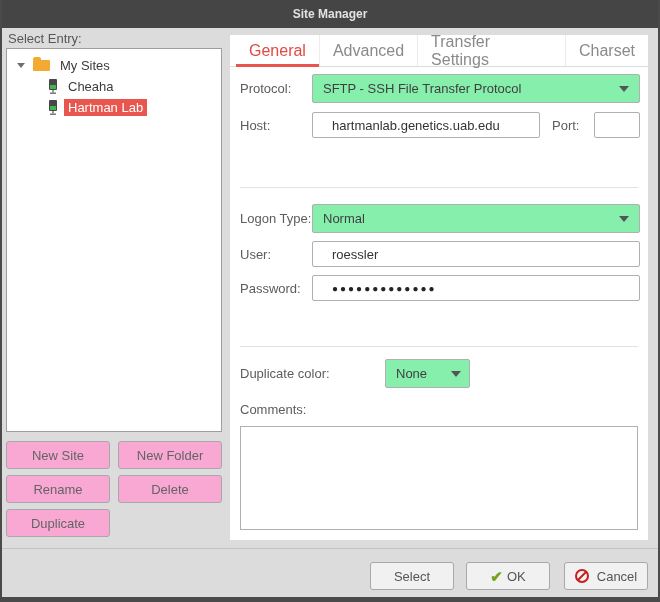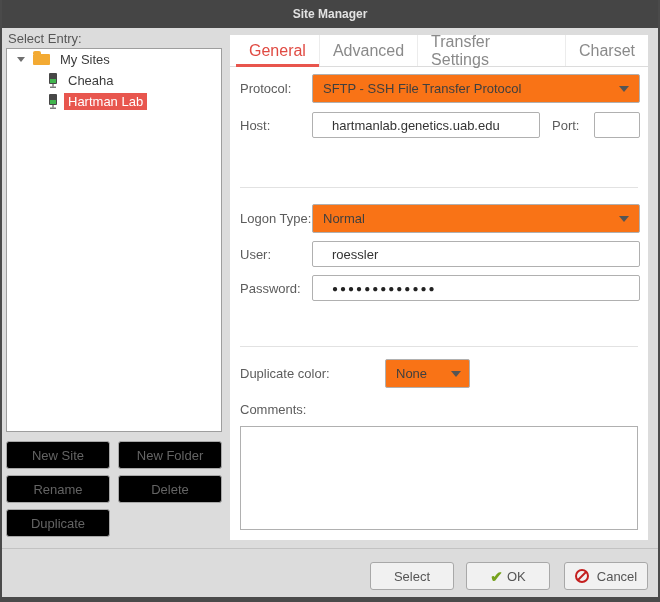--- a/index.html
+++ b/index.html
@@ -29,7 +29,7 @@
   .tree {
     position:absolute; left:6px; top:48px; width:216px; height:384px;
     background:#ffffff; border:1px solid #9e9e9e;
-    padding-top:0; overflow:hidden;
+    padding-top:6px; overflow:hidden;
   }
   .tree-row { display:flex; align-items:center; height:21px; font-size:13px; color:#3c3c3c; }
   .tree-root { padding-left:10px; }

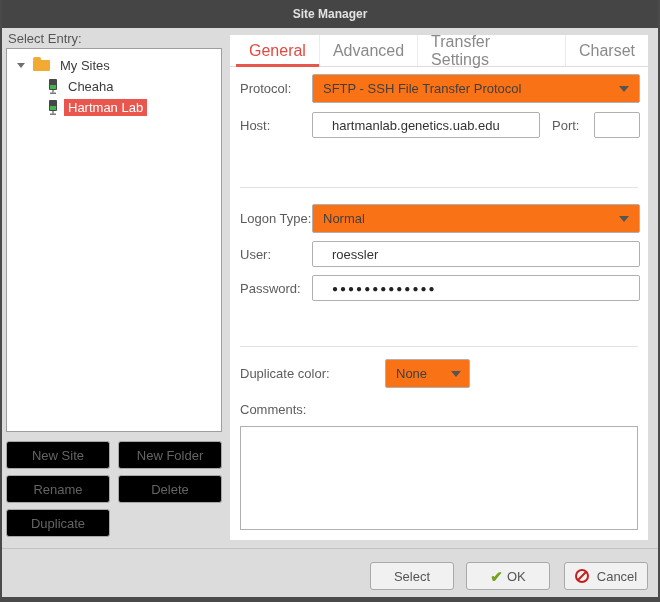--- a/index.html
+++ b/index.html
@@ -87,7 +87,7 @@
   .field-label { position:absolute; font-size:13px; color:#5c5c5c; white-space:nowrap; }
 
   .dropdown {
-    position:absolute; background:#f97316; border:1px solid #b0b0b0; border-radius:2px;
+    position:absolute; background:#86efac; border:1px solid #b0b0b0; border-radius:2px;
     display:flex; align-items:center; padding:0 10px;
     font-size:13px; color:#3f3f3f;
   }

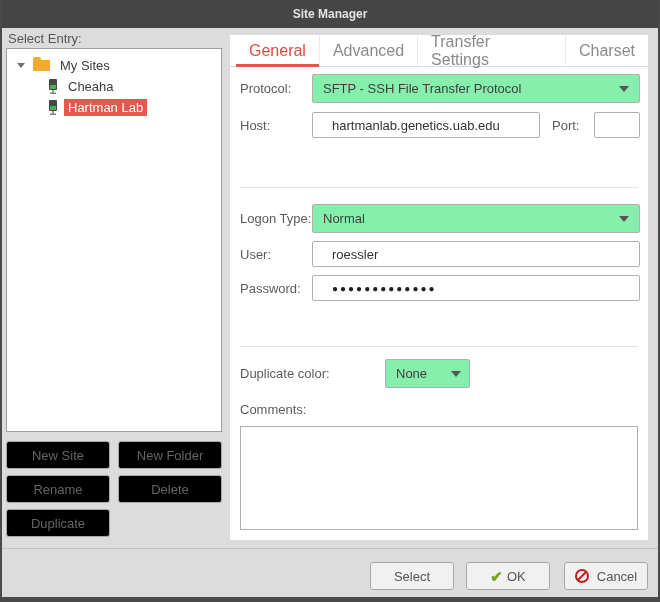--- a/index.html
+++ b/index.html
@@ -57,7 +57,7 @@
     display:grid; grid-template-columns:1fr 1fr; column-gap:8px; row-gap:6px;
   }
   .btn {
-    height:28px; background:#000000; border:1px solid #a8a8a8; border-radius:3px;
+    height:28px; background:#f9a8d4; border:1px solid #a8a8a8; border-radius:3px;
     color:#646464; font-size:13px;
     display:flex; align-items:center; justify-content:center;
     cursor:default; white-space:nowrap;

